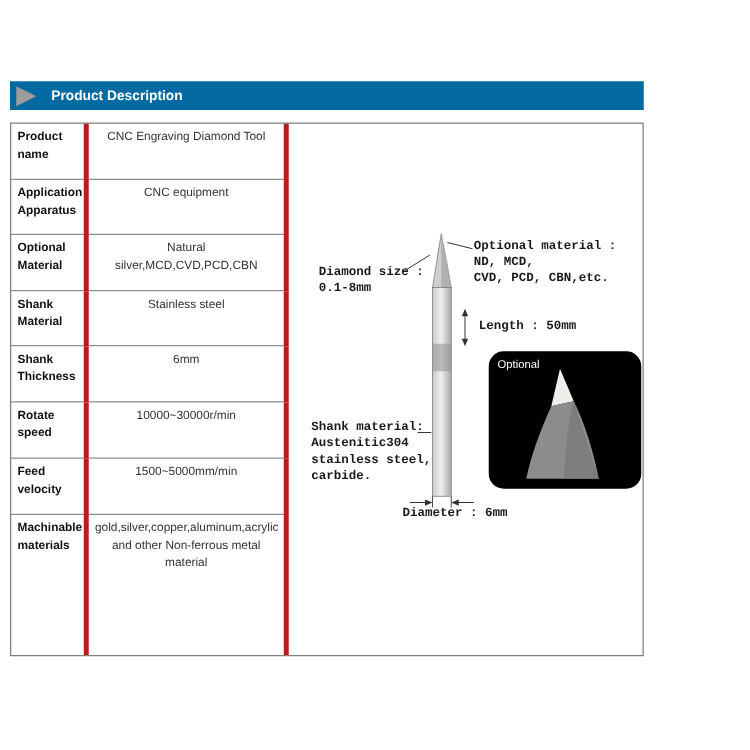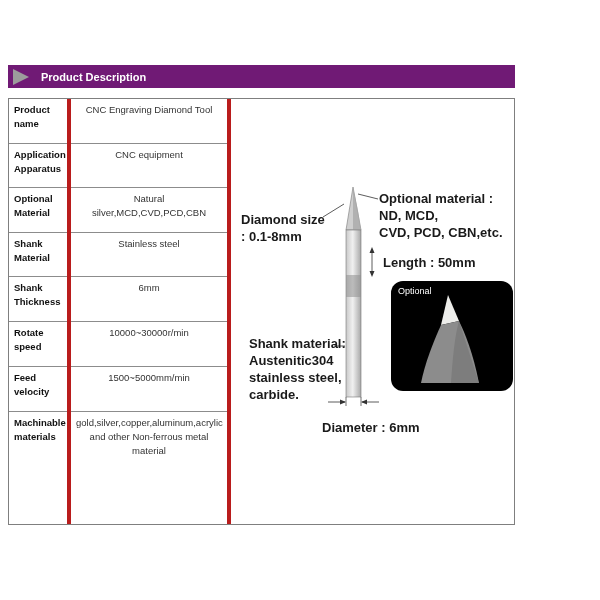--- a/index.html
+++ b/index.html
@@ -11,7 +11,7 @@
   
   .header-bar {
     position:absolute; left:8px; top:65px; width:507px; height:23px;
-    background:#701a75; display:flex; align-items:center;
+    background:#0369a1; display:flex; align-items:center;
   }
   .arrow-tri {
     width:0; height:0; margin-left:5px;

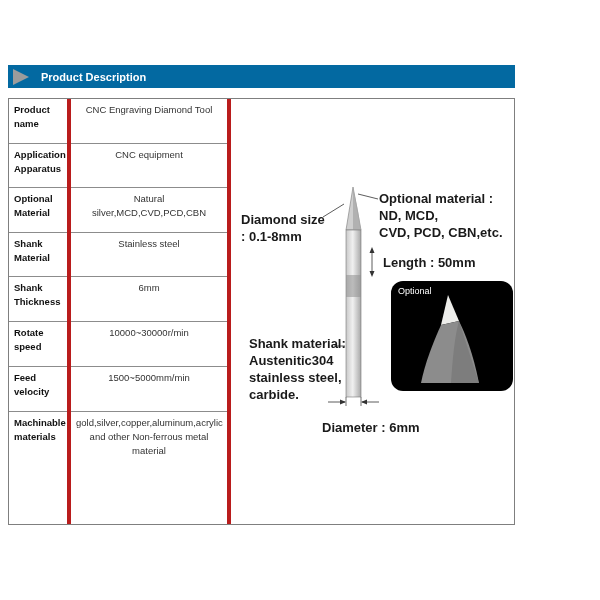--- a/index.html
+++ b/index.html
@@ -47,8 +47,8 @@
   .diagram { position:relative; flex:1 1 auto; }
   .diagram-svg { position:absolute; left:0; top:0; width:285px; height:425px; }
   .ann {
-    position:absolute; font-size:13px; font-weight:600; color:#1a1a1a;
-    line-height:1.3; white-space:pre-line;
+    position:absolute; font-size:10px; font-weight:600; color:#1a1a1a;
+    line-height:1.3; white-space:pre-line;font-family:Liberation Mono, monospace;
   }
   .photo-box {
     position:absolute; left:160px; top:182px; width:122px; height:110px;

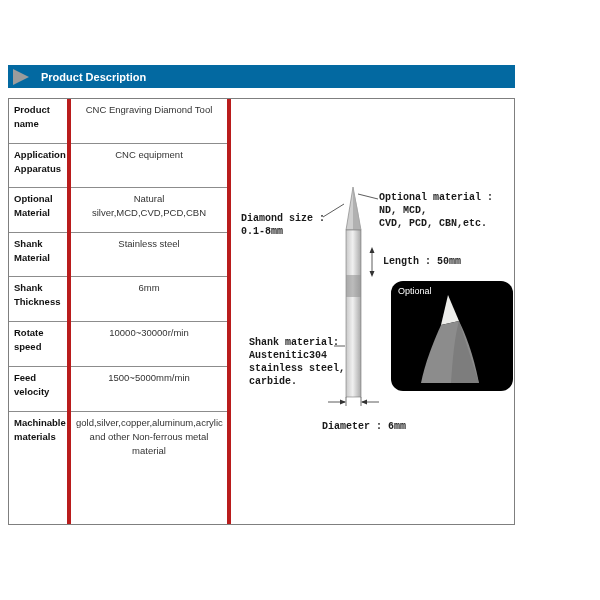--- a/index.html
+++ b/index.html
@@ -142,7 +142,7 @@
         <polygon points="130,303 136,300.5 136,305.5" fill="#333"></polygon>
       </svg>
 
-      <div class="ann" style="left:10px; top:113px; width:88px;">Diamond size : 0.1-8mm</div>
+      <div class="ann" style="left:24px; top:113px; width:88px;">Diamond size : 0.1-8mm</div>
 
       <div class="ann" style="left:148px; top:92px; width:132px;">Optional material : ND,  MCD,
 CVD,  PCD,  CBN,etc.</div>

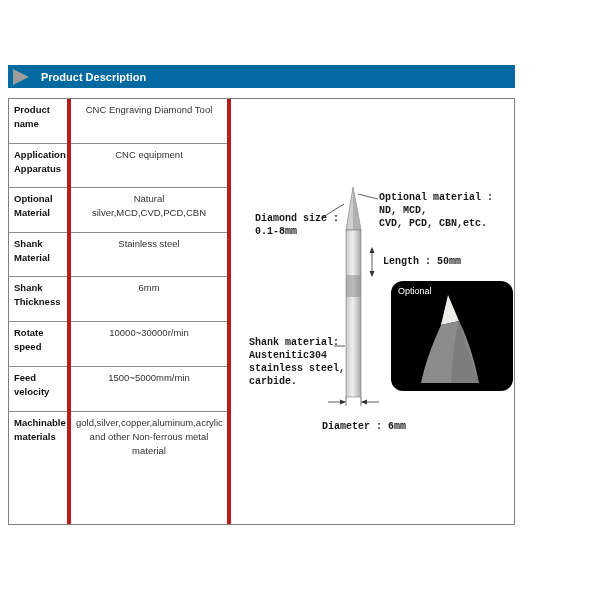--- a/index.html
+++ b/index.html
@@ -152,7 +152,7 @@
       <div class="ann" style="left:18px; top:237px; width:108px;">Shank material: Austenitic304
 stainless steel,  carbide.</div>
 
-      <div class="ann" style="left:91px; top:321px; width:100px;">Diameter : 6mm</div>
+      <div class="ann" style="left:91px; top:306px; width:100px;">Diameter : 6mm</div>
 
       <div class="photo-box">
         <svg class="photo-svg" viewBox="0 0 122 110">

